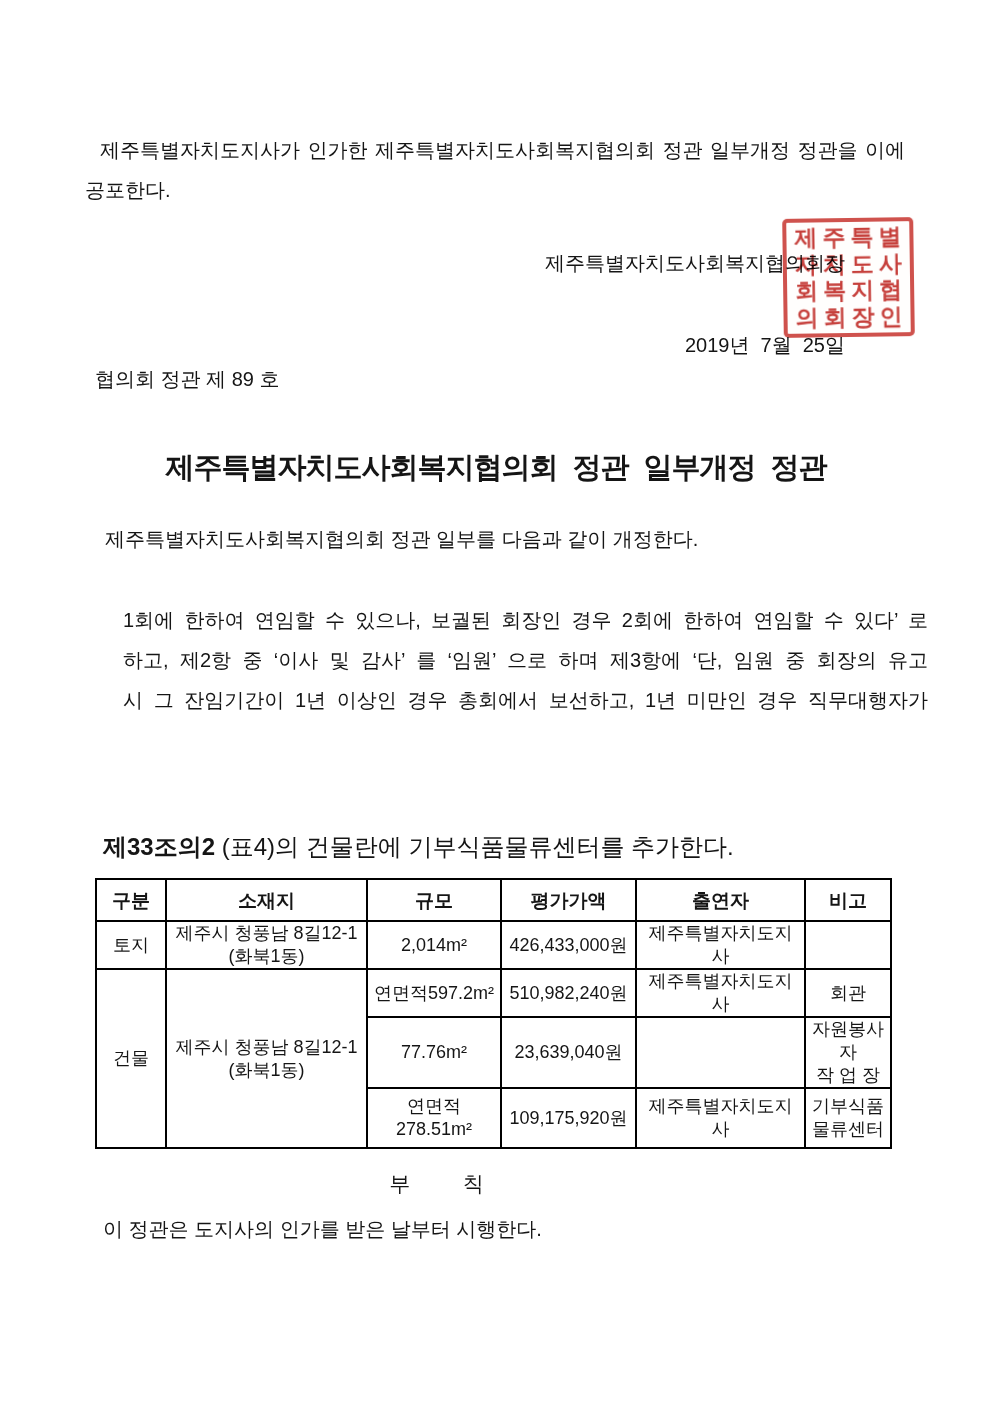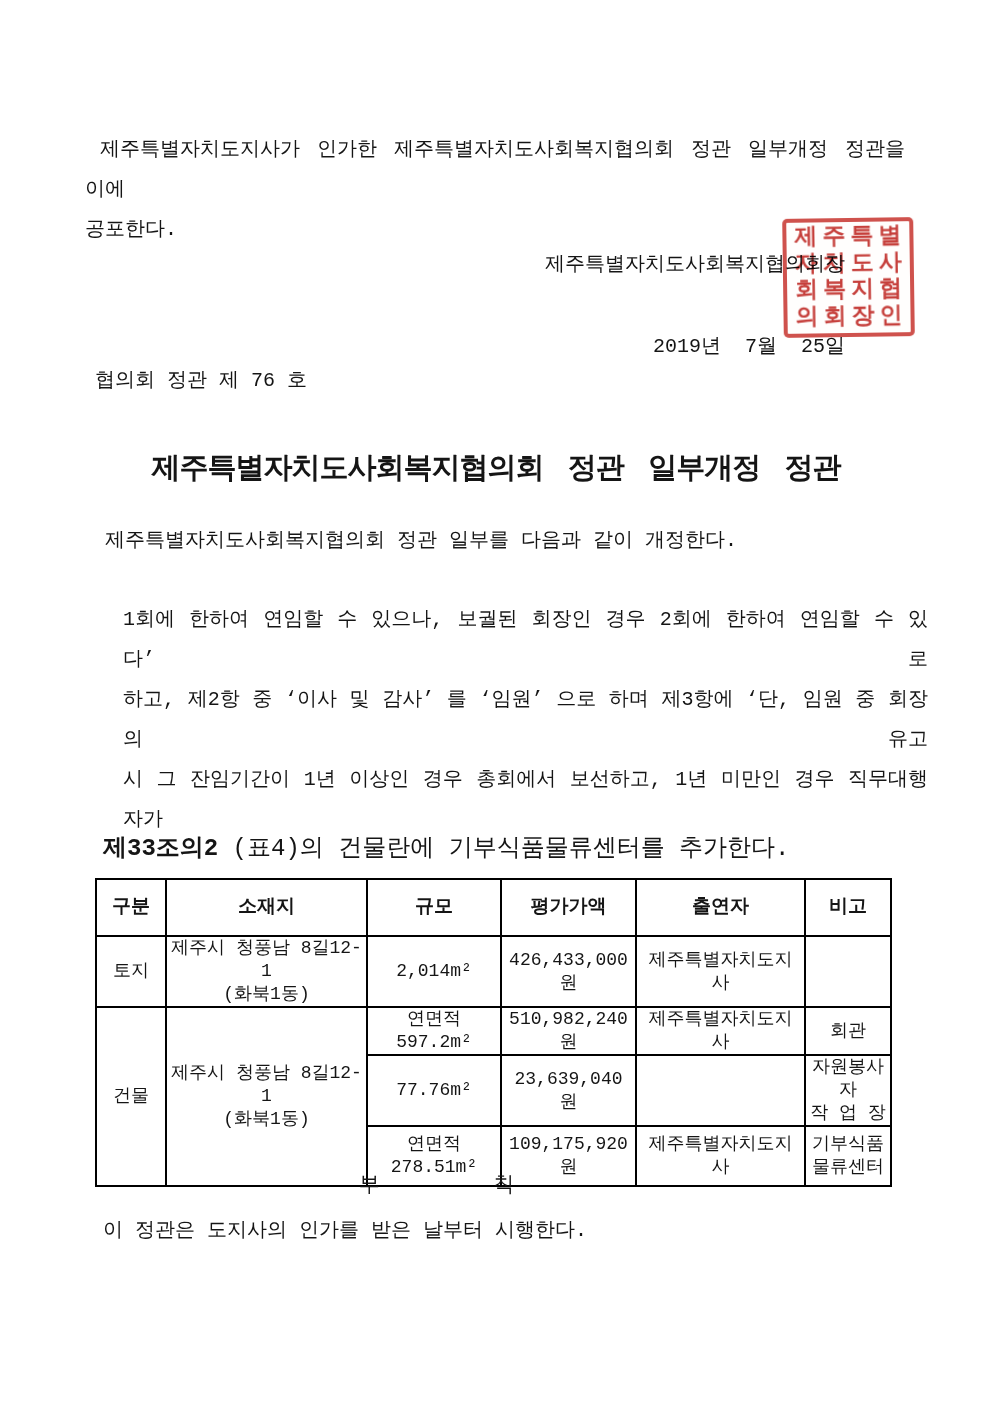--- a/index.html
+++ b/index.html
@@ -9,7 +9,7 @@
     height: 1403px;
     margin: 0 auto;
     background: #ffffff;
-    font-family: Liberation Mono, monospace;
+    font-family: Liberation Sans, sans-serif;
     color: #151515;
     overflow: hidden;
   }

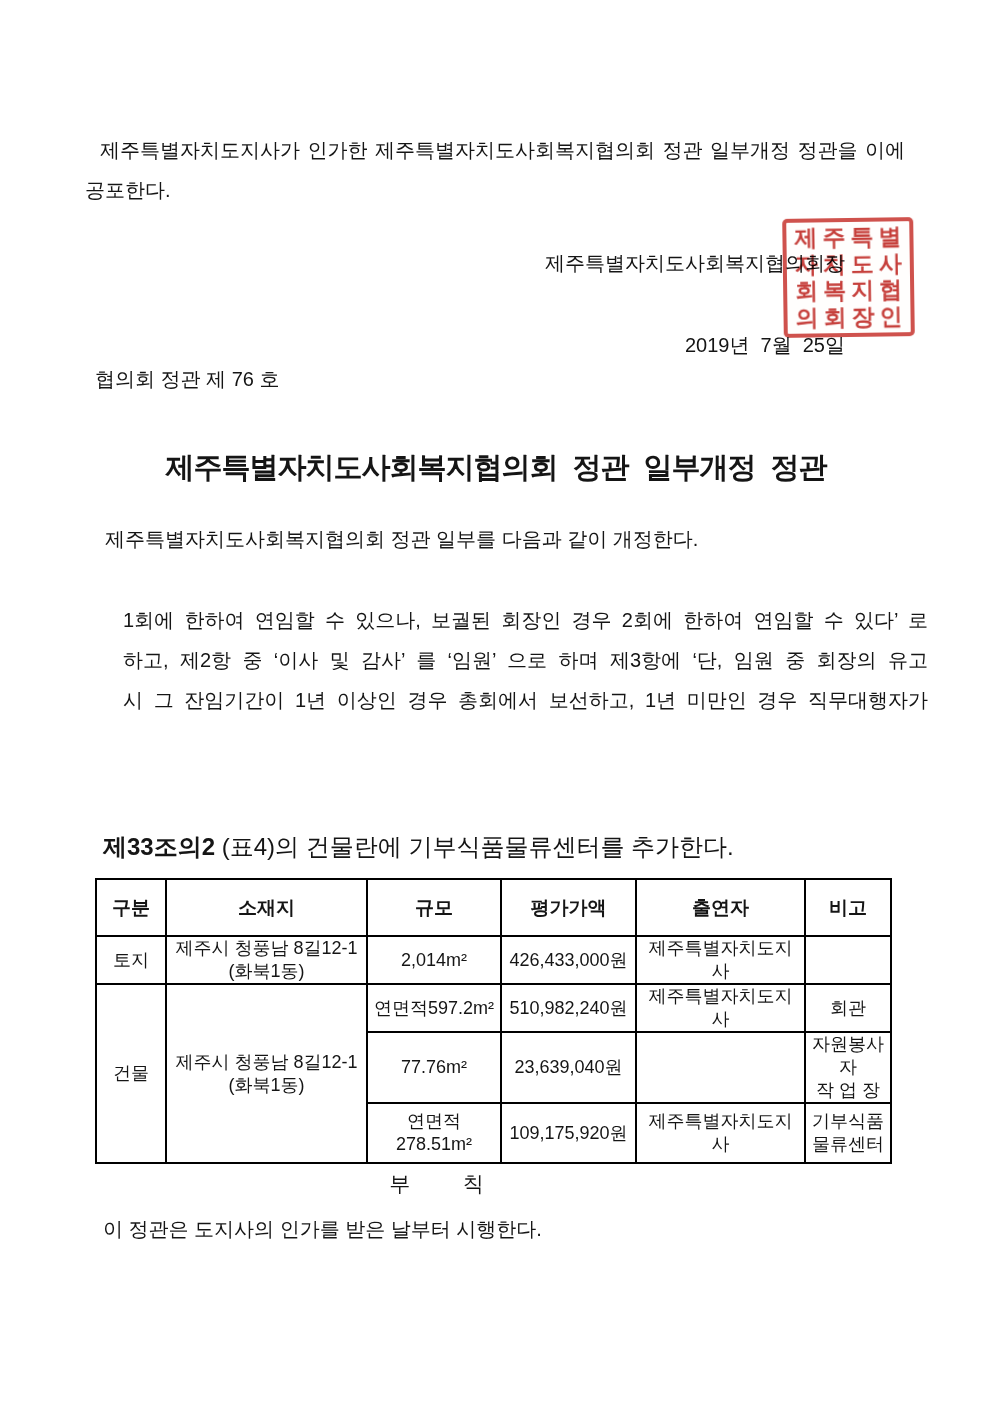--- a/index.html
+++ b/index.html
@@ -126,7 +126,7 @@
 
   <div class="abs date-line">2019년  7월  25일</div>
 
-  <div class="abs doc-no">협의회 정관 제 76 호</div>
+  <div class="abs doc-no">협의회 정관 제 89 호</div>
 
   <div class="abs preamble">제주특별자치도사회복지협의회 정관 일부를 다음과 같이 개정한다.</div>
 

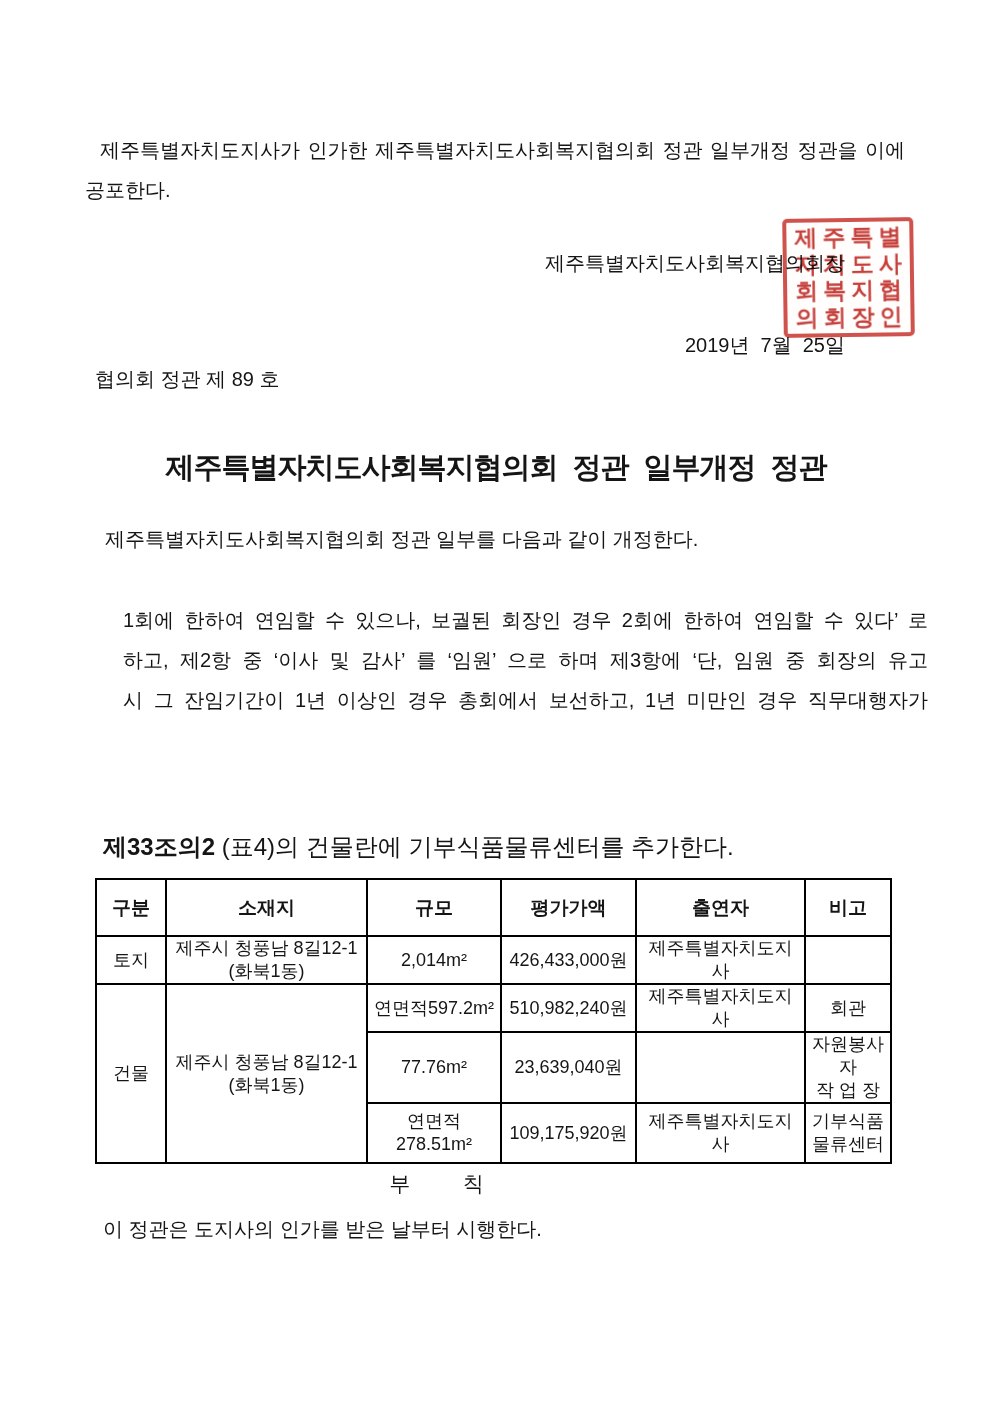--- a/index.html
+++ b/index.html
@@ -90,7 +90,7 @@
   table.assets th { font-weight: bold; font-size: 19px; }
   td.addr { text-align: left; padding-left: 8px; }
   .pre-line { white-space: pre-line; }
-  tr.h-head { height: 57px; }
+  tr.h-head { height: 42px; }
   tr.h-r1 { height: 48px; }
   tr.h-r2 { height: 47px; }
   tr.h-r3 { height: 55px; }

